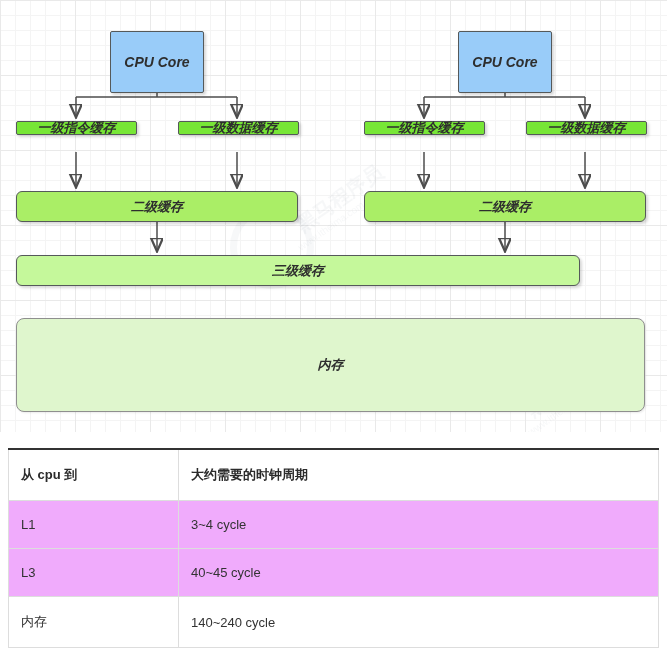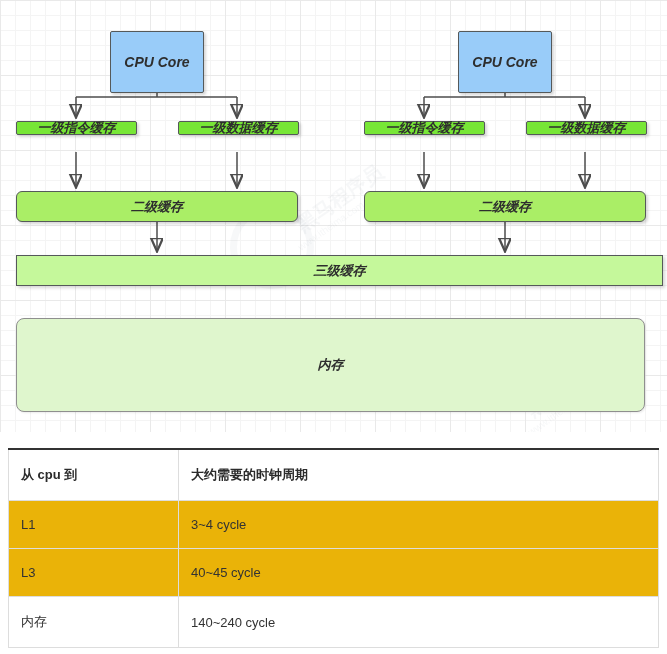--- a/index.html
+++ b/index.html
@@ -38,7 +38,7 @@
   .l2 { background: #aaee66; width: 282px; height: 31px; top: 191px; border-radius: 6px; }
   .l2-left { left: 16px; }
   .l2-right { left: 364px; }
-  .l3 { background: #c5f89b; width: 647px; height: 31px; top: 255px; left: 16px; border-radius: 0; }
+  .l3 { background: #c5f89b; width: 564px; height: 31px; top: 255px; left: 16px; border-radius: 6px; }
   .memory { background: #dff6cd; width: 629px; height: 94px; top: 318px; left: 16px;
             border-radius: 8px; border-color: #8f8f8f; box-shadow: 1px 1px 2px rgba(0,0,0,0.08); }
 

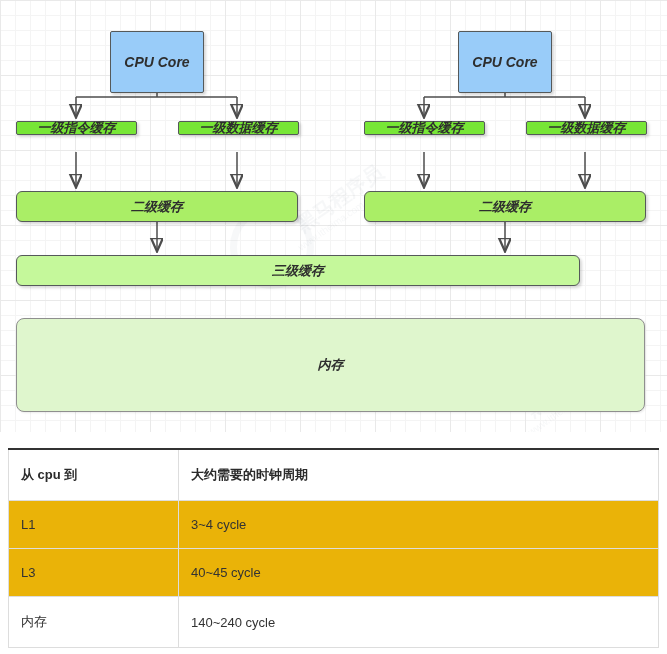--- a/index.html
+++ b/index.html
@@ -67,7 +67,7 @@
   .cycle-table th:first-child, .cycle-table td:first-child {
     width: 170px; border-right: 1px solid #dddddd;
   }
-  .cycle-table tr.alt td { background: #eab308; }
+  .cycle-table tr.alt td { background: #f0abfc; }
 </style>
 </head>
 <body>

